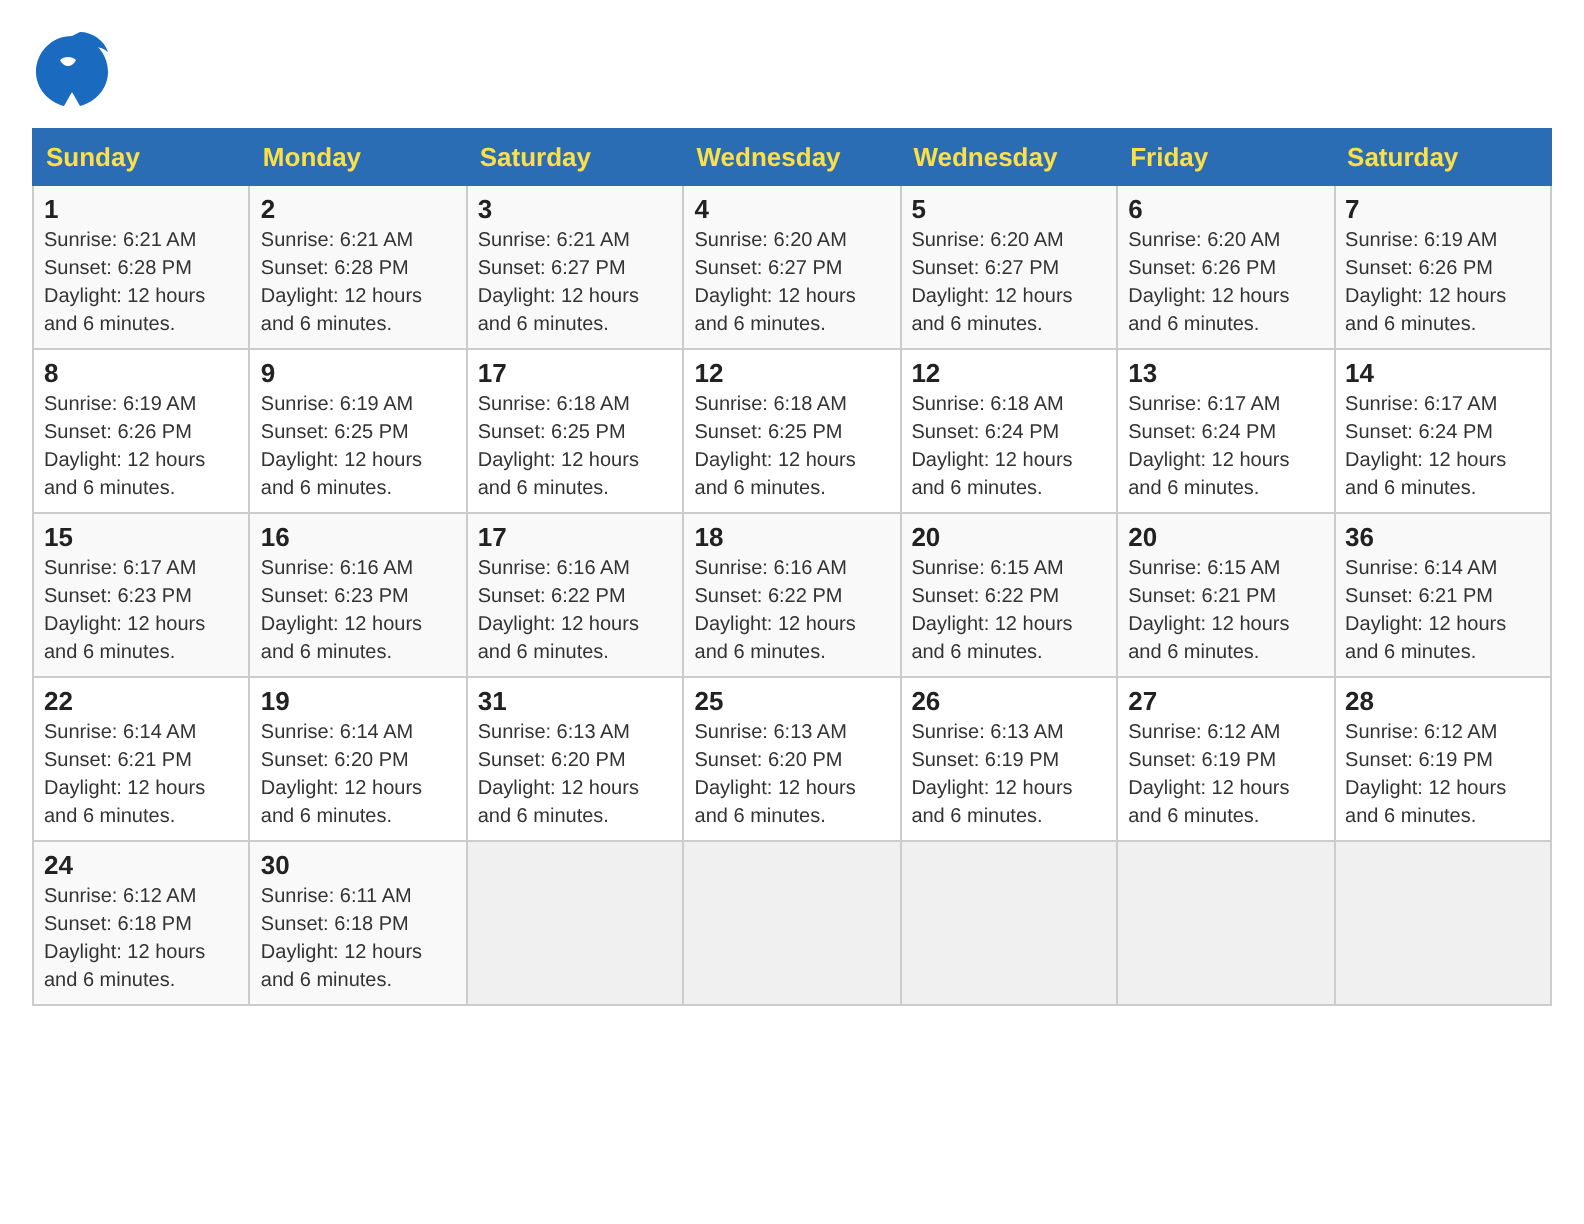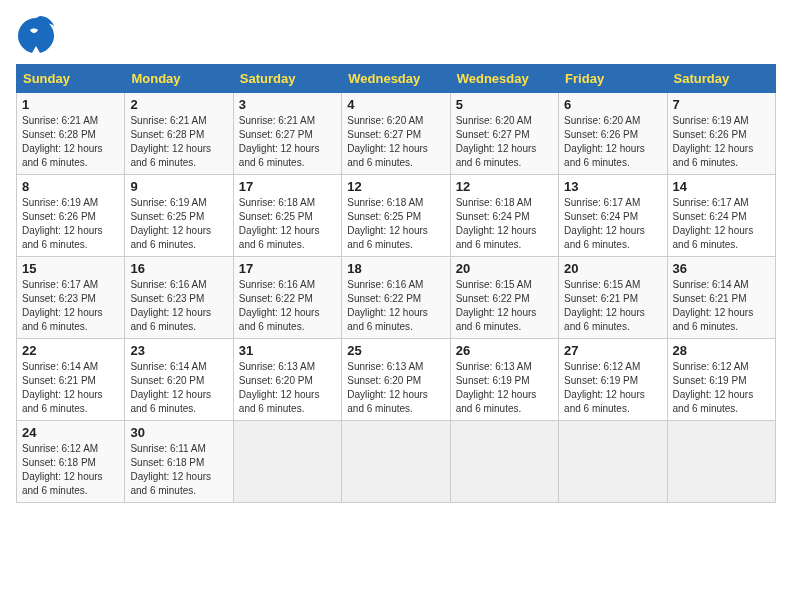--- a/index.html
+++ b/index.html
@@ -312,7 +312,7 @@
         </div>
       </td>
         <td>
-        <span class="day-number">23</span>
+        <span class="day-number">19</span>
         <div class="day-info">
           Sunrise: 6:14 AM<br>
           Sunset: 6:20 PM<br>

